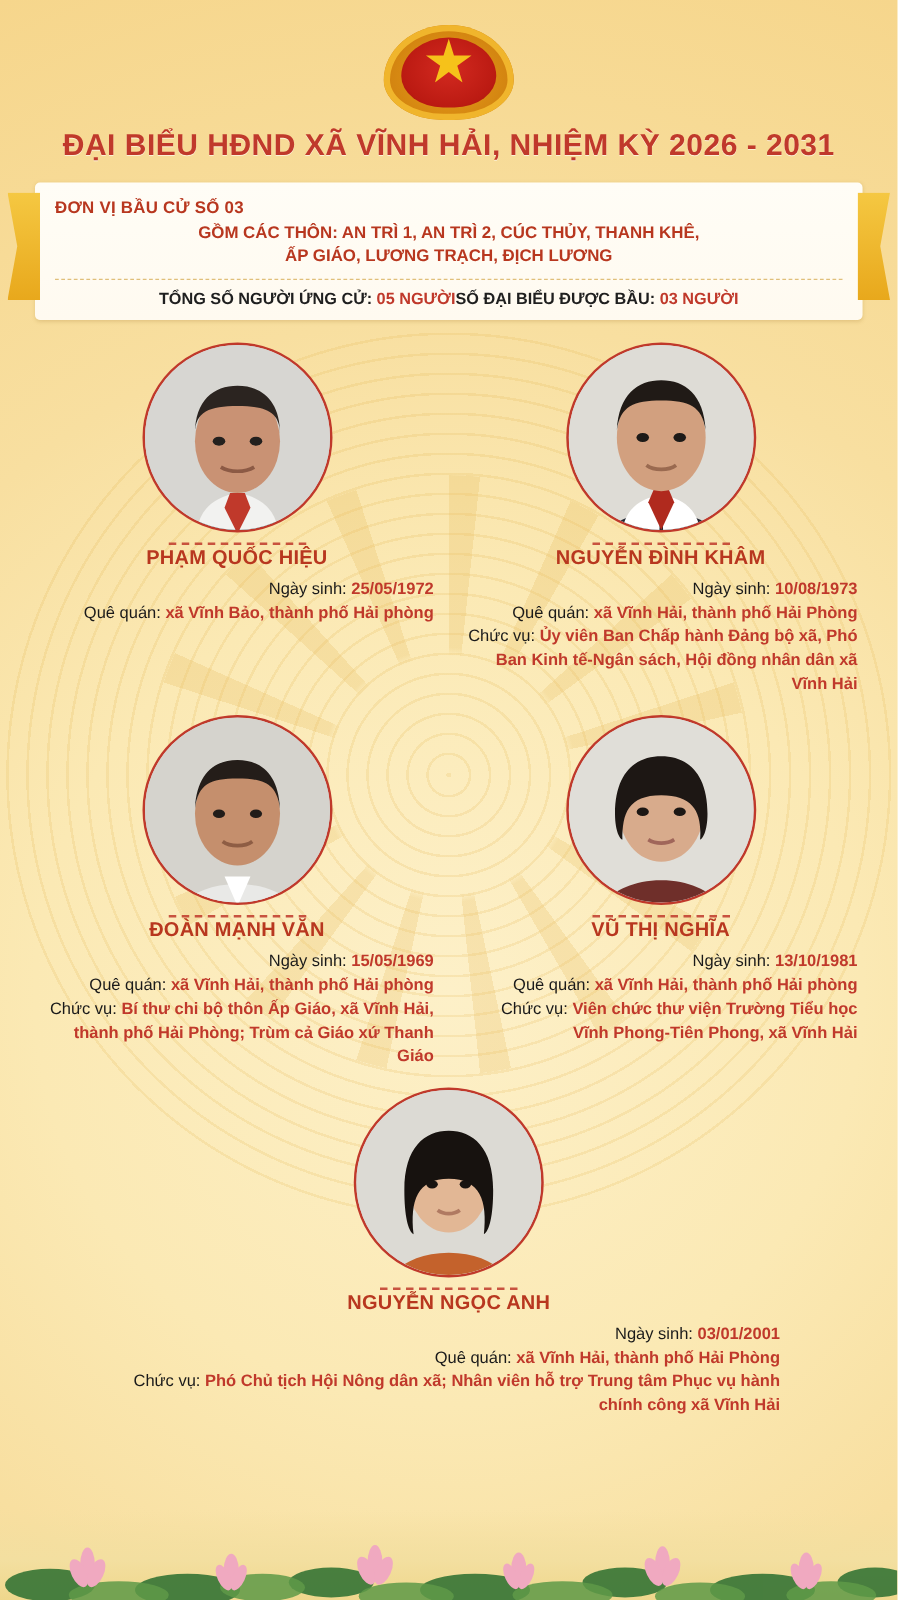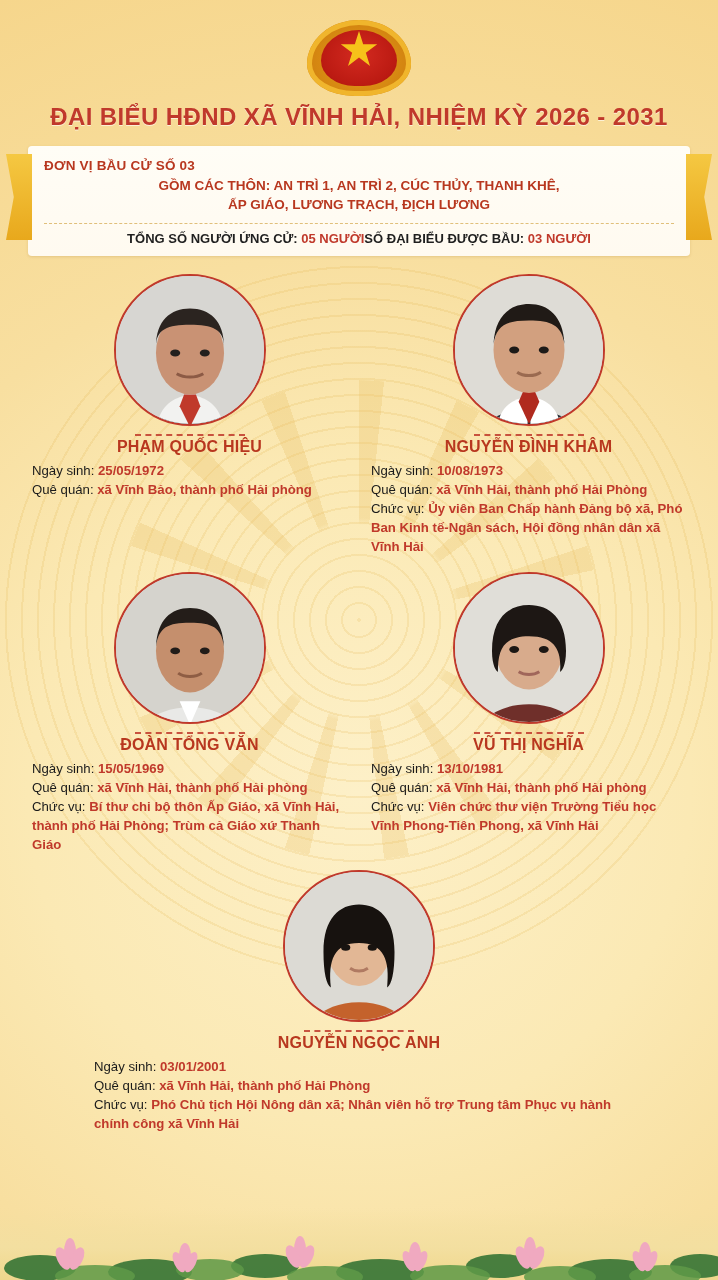--- a/index.html
+++ b/index.html
@@ -216,6 +216,7 @@
     font-size: 13.2px;
     line-height: 19px;
     color: #111;
+    text-align: right;
   }
   .field .k { font-weight: normal; color: #1a1a1a; }
   .field .v { color: #c0392b; font-weight: bold; }

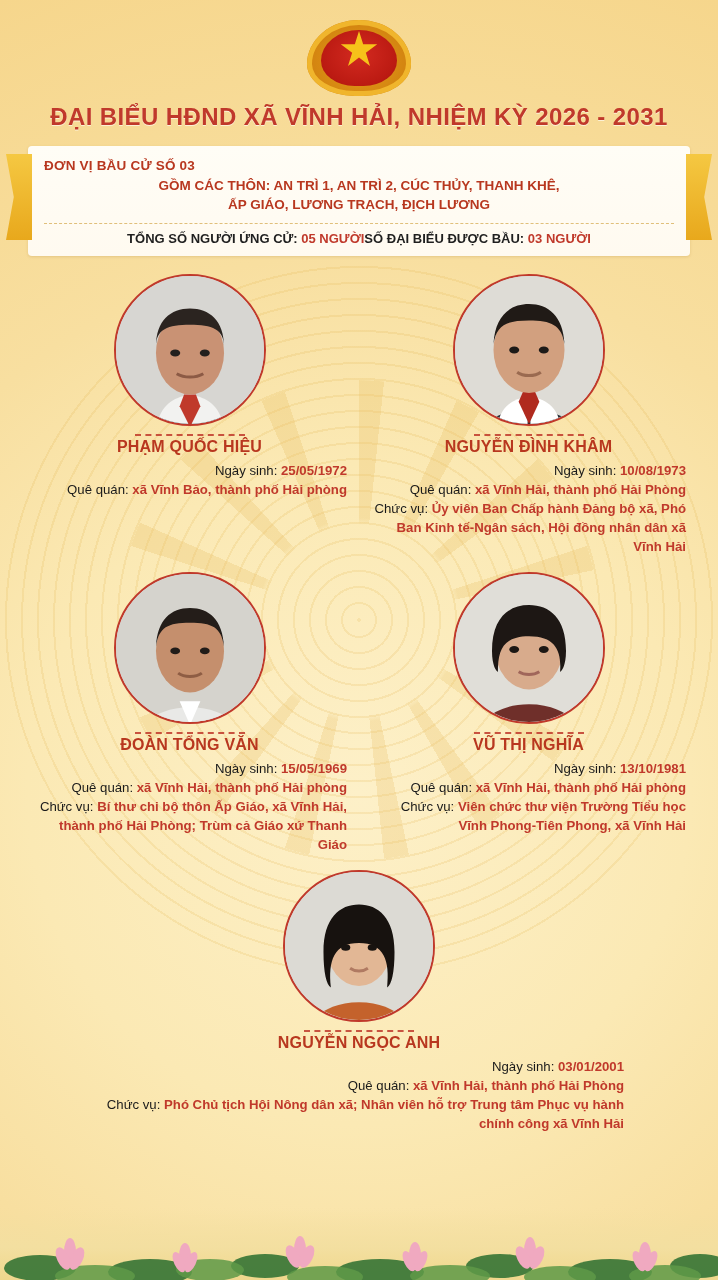--- a/index.html
+++ b/index.html
@@ -344,7 +344,7 @@
         </svg>
       </div>
       <div class="dashes"></div>
-      <div class="cand-name">ĐOÀN TỔNG VĂN</div>
+      <div class="cand-name">ĐOÀN MẠNH VĂN</div>
       <div class="field">
         <span class="k">Ngày sinh:</span>
         <span class="v">15/05/1969</span>

